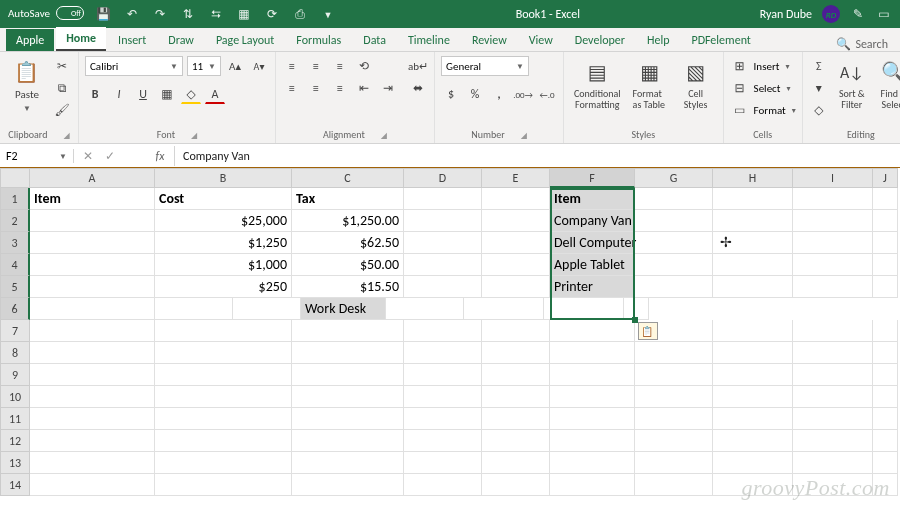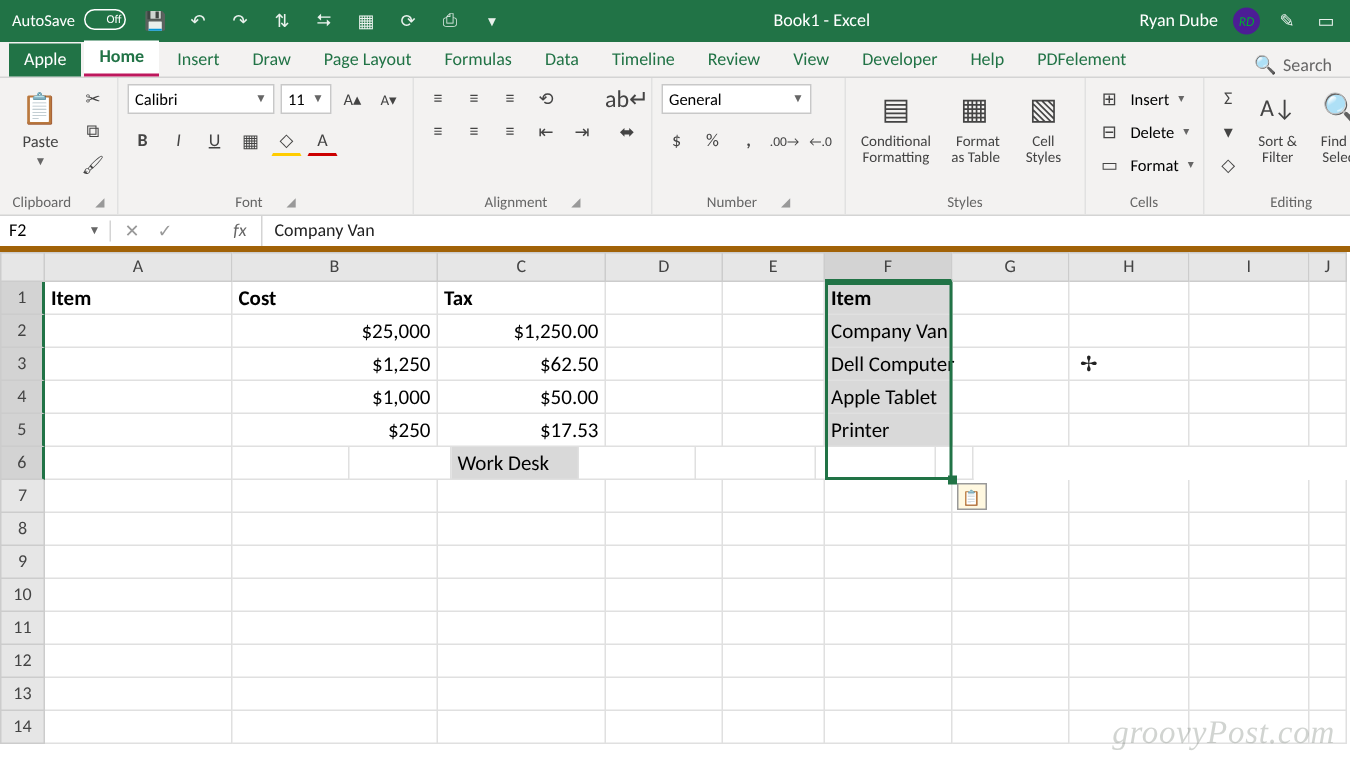--- a/index.html
+++ b/index.html
@@ -19,7 +19,7 @@
 .tabs { display: flex; align-items: flex-end; height: 24px; background: #f3f2f1; font-size: 12px; padding-left: 6px; gap: 2px; border-bottom: 1px solid #d4d4d4; }
 .tab { padding: 4px 10px; color: #217346; cursor: pointer; }
 .tab.file { background: #217346; color: #fff; }
-.tab.active { color: #217346; font-weight: 600; border-bottom: 2px solid #be185d; background:#fff; }
+.tab.active { color: #217346; font-weight: 600; border-bottom: 2px solid #404040; background:#fff; }
 .tabs .spacer { flex: 1; }
 .search { display: flex; align-items: center; gap: 4px; color: #666; padding-right: 12px; font-size:12px;}
 

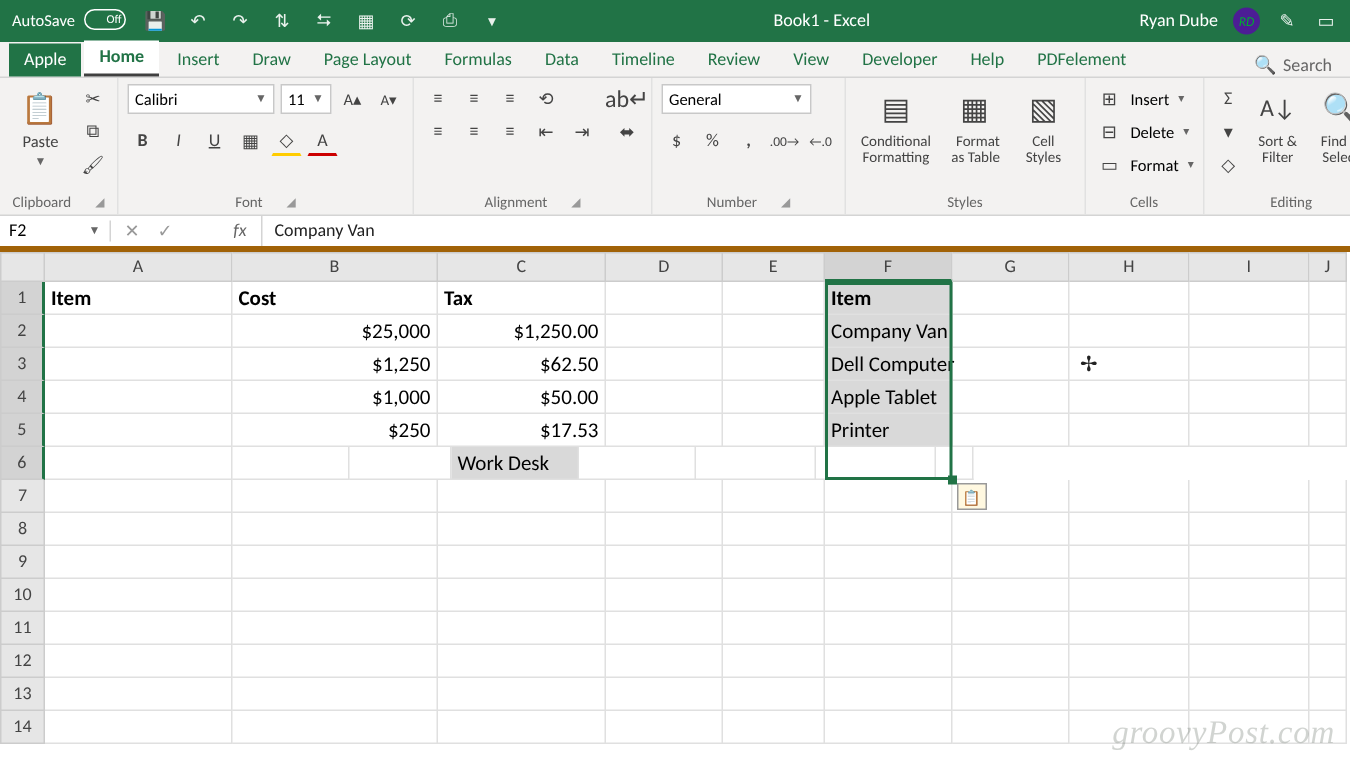--- a/index.html
+++ b/index.html
@@ -196,7 +196,7 @@
         </div>
       </div>
       <div class="stack" style="margin-left:6px">
-        <span class="sm-btn" style="font-size:16px">ab↵</span>
+        <span class="sm-btn" style="font-size:11px">ab↵</span>
         <span class="sm-btn">⬌</span>
       </div>
     </div>

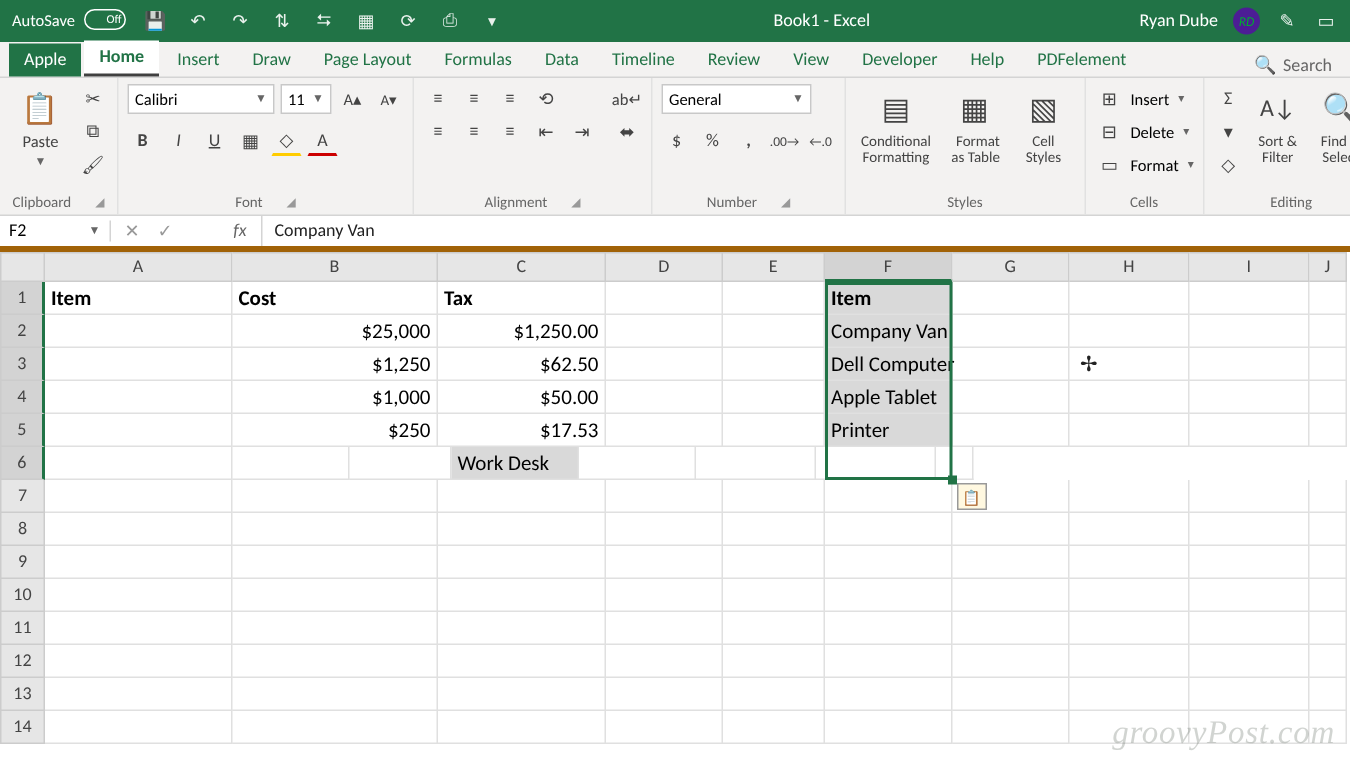--- a/index.html
+++ b/index.html
@@ -209,7 +209,7 @@
   <div class="group">
     <div class="group-body">
       <div class="stack">
-        <div class="sel" style="width:100px">
+        <div class="sel" style="width:88px">
             <span>General</span>
             <span class="arrow">▼</span>
           </div>

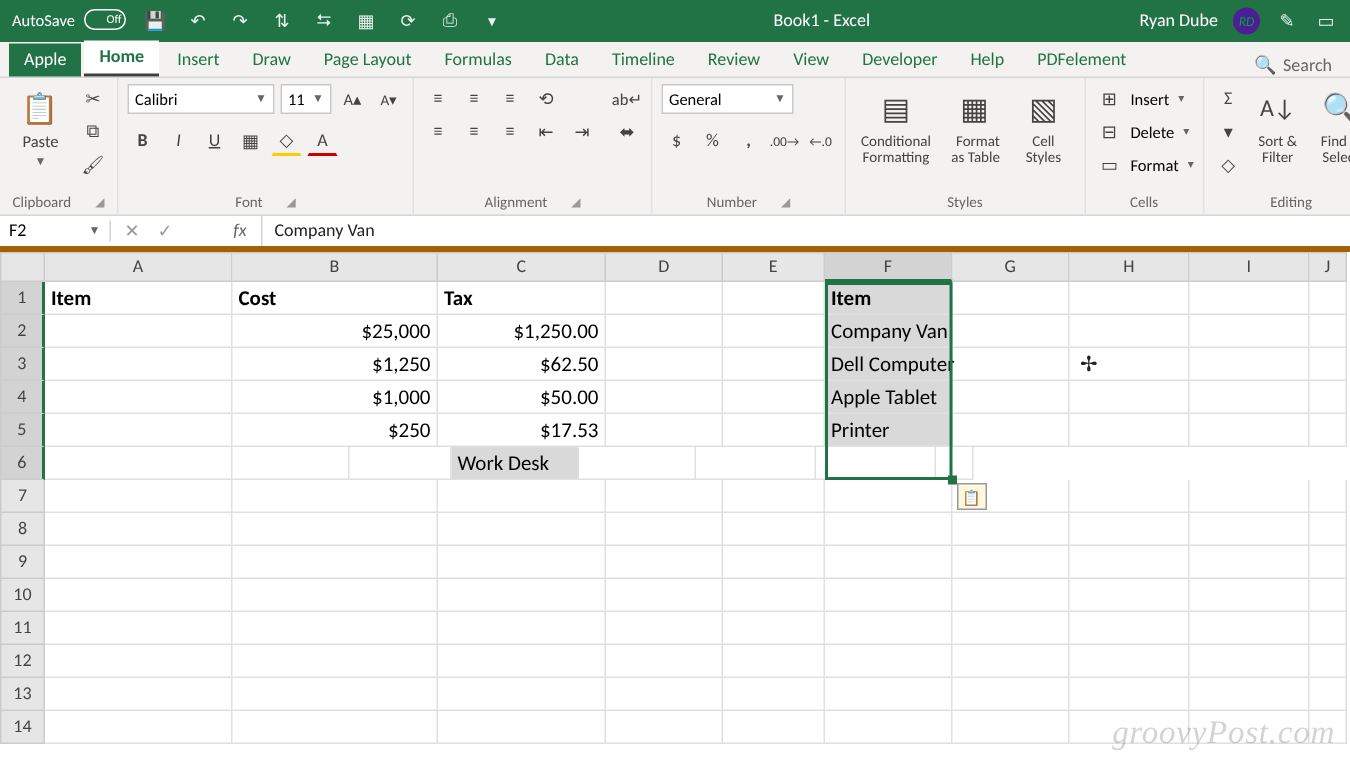--- a/index.html
+++ b/index.html
@@ -238,7 +238,7 @@
       </div>
       <div class="big-btn">
         <div class="big-icon">▦</div>
-        <span style="font-size:10px;line-height:1.1;text-align:right">Format as Table</span>
+        <span style="font-size:10px;line-height:1.1;text-align:left">Format as Table</span>
       </div>
       <div class="big-btn">
         <div class="big-icon">▧</div>

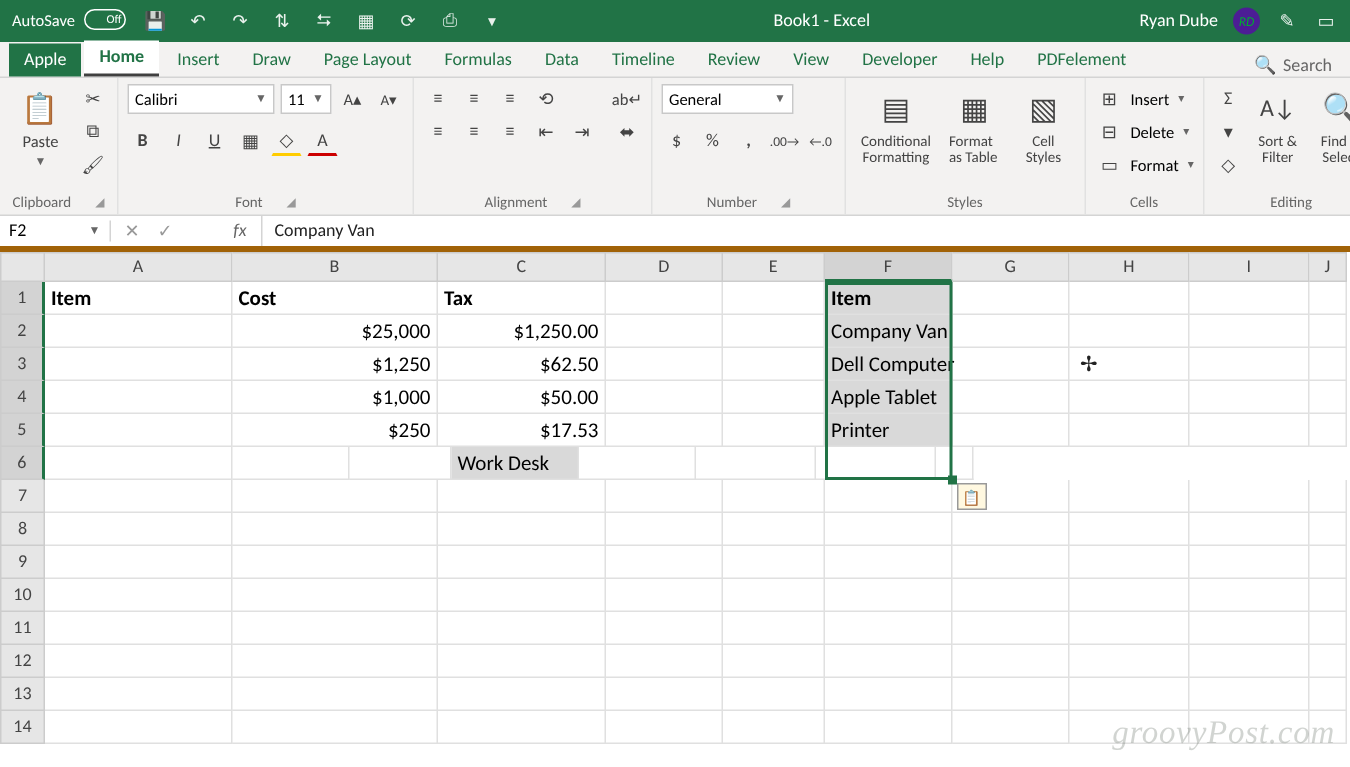--- a/index.html
+++ b/index.html
@@ -260,7 +260,7 @@
           </div>
         <div class="row">
             <span class="sm-btn">⊟</span>
-            <span style="font-size:11px">Delete</span>
+            <span style="font-size:11px">Select</span>
             <span style="font-size:8px;color:#666;margin-left:2px">▾</span>
           </div>
         <div class="row">

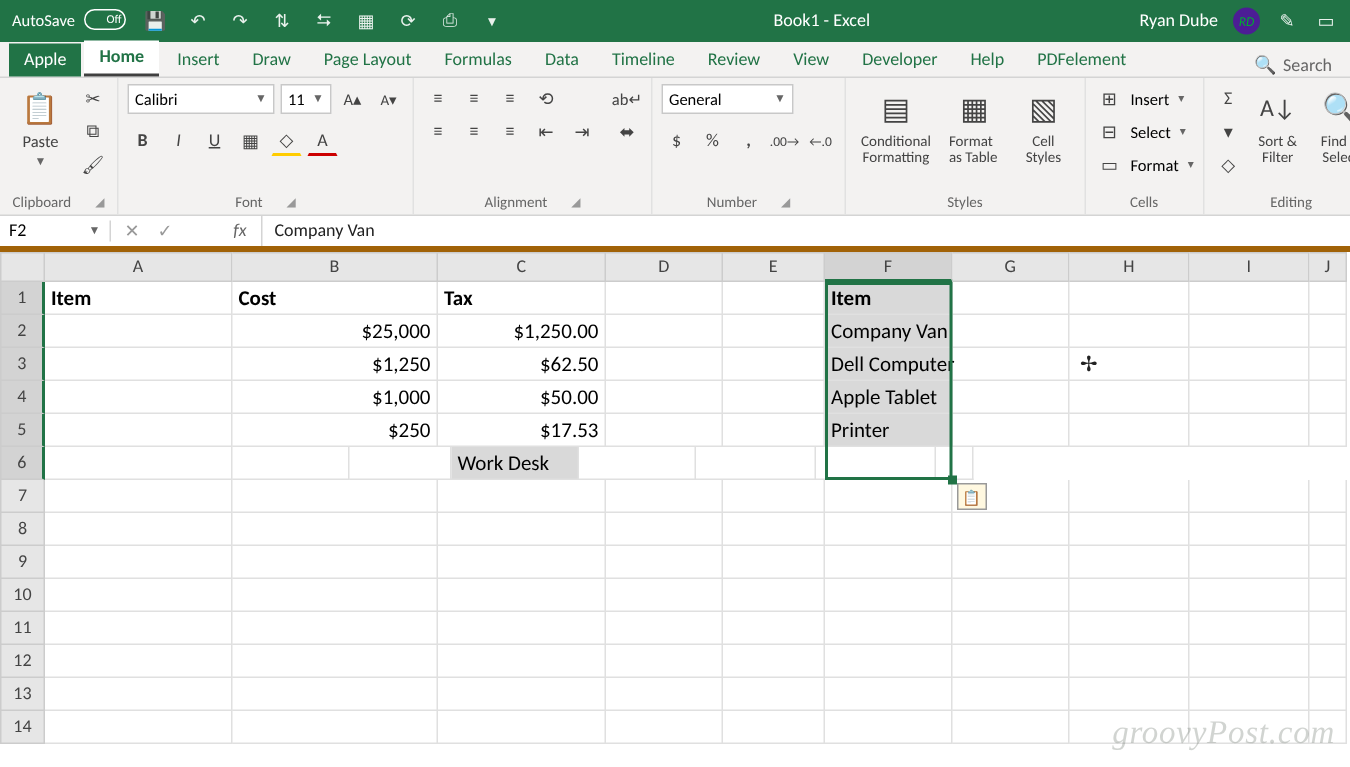--- a/index.html
+++ b/index.html
@@ -40,7 +40,7 @@
 .sm-btn.bucket-a{ border-bottom:2px solid #fc0;}
 
 
-.fbar { display:flex; align-items:center; height:24px; border-bottom:4px solid #a16207; font-size:12px; }
+.fbar { display:flex; align-items:center; height:24px; border-bottom:1px solid #a16207; font-size:12px; }
 .namebox { width:74px; border-right:1px solid #d4d4d4; padding:0 6px; display:flex; align-items:center; justify-content:space-between;}
 .namebox .arrow{font-size:8px;color:#666;}
 .fn-btns { display:flex; padding:0 4px; gap:2px; border-right:1px solid #d4d4d4; }

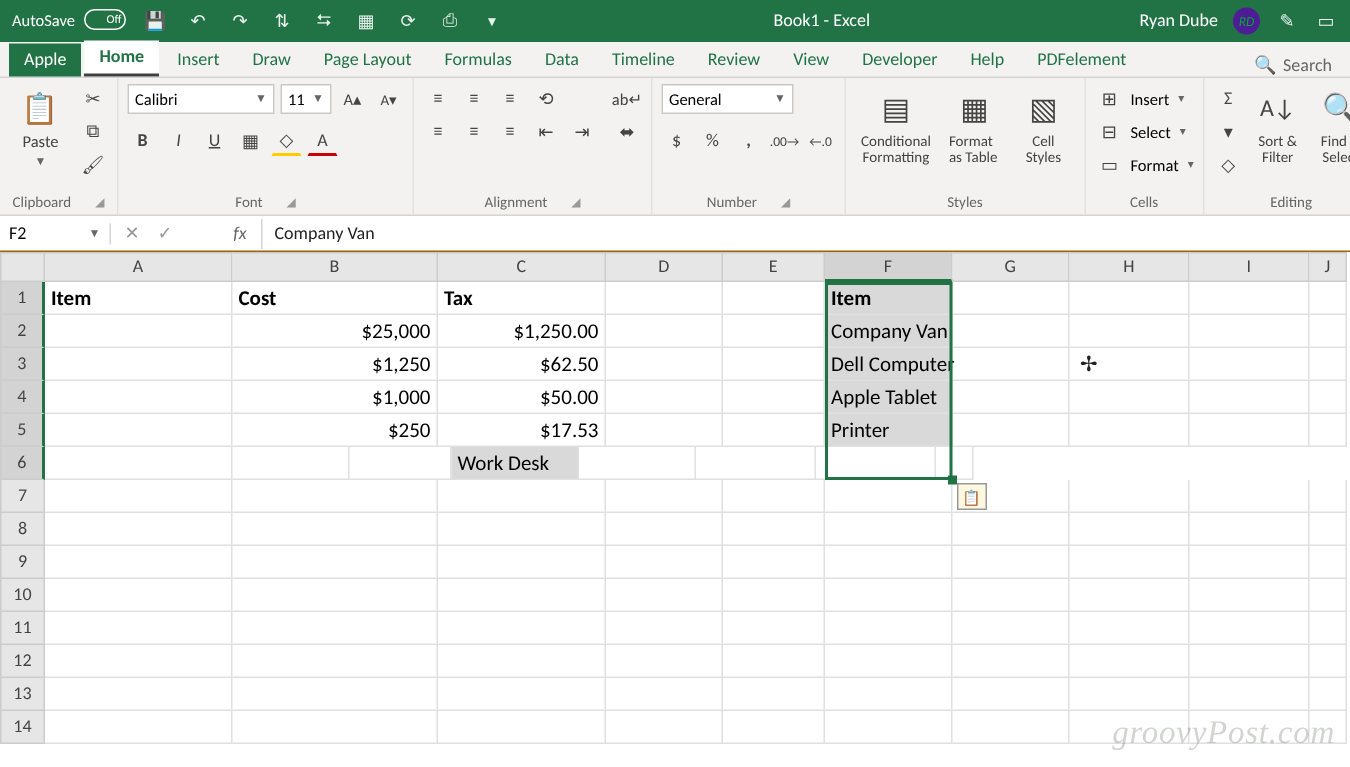--- a/index.html
+++ b/index.html
@@ -381,7 +381,7 @@
         <div class="rowh sel-row">5</div>
         <div class="cell cw-A"></div>
         <div class="cell cw-B right">$250</div>
-        <div class="cell cw-C right">$17.53</div>
+        <div class="cell cw-C right">$15.50</div>
         <div class="cell cw-D"></div>
         <div class="cell cw-E"></div>
         <div class="cell cw-F sel-bg">Printer</div>

